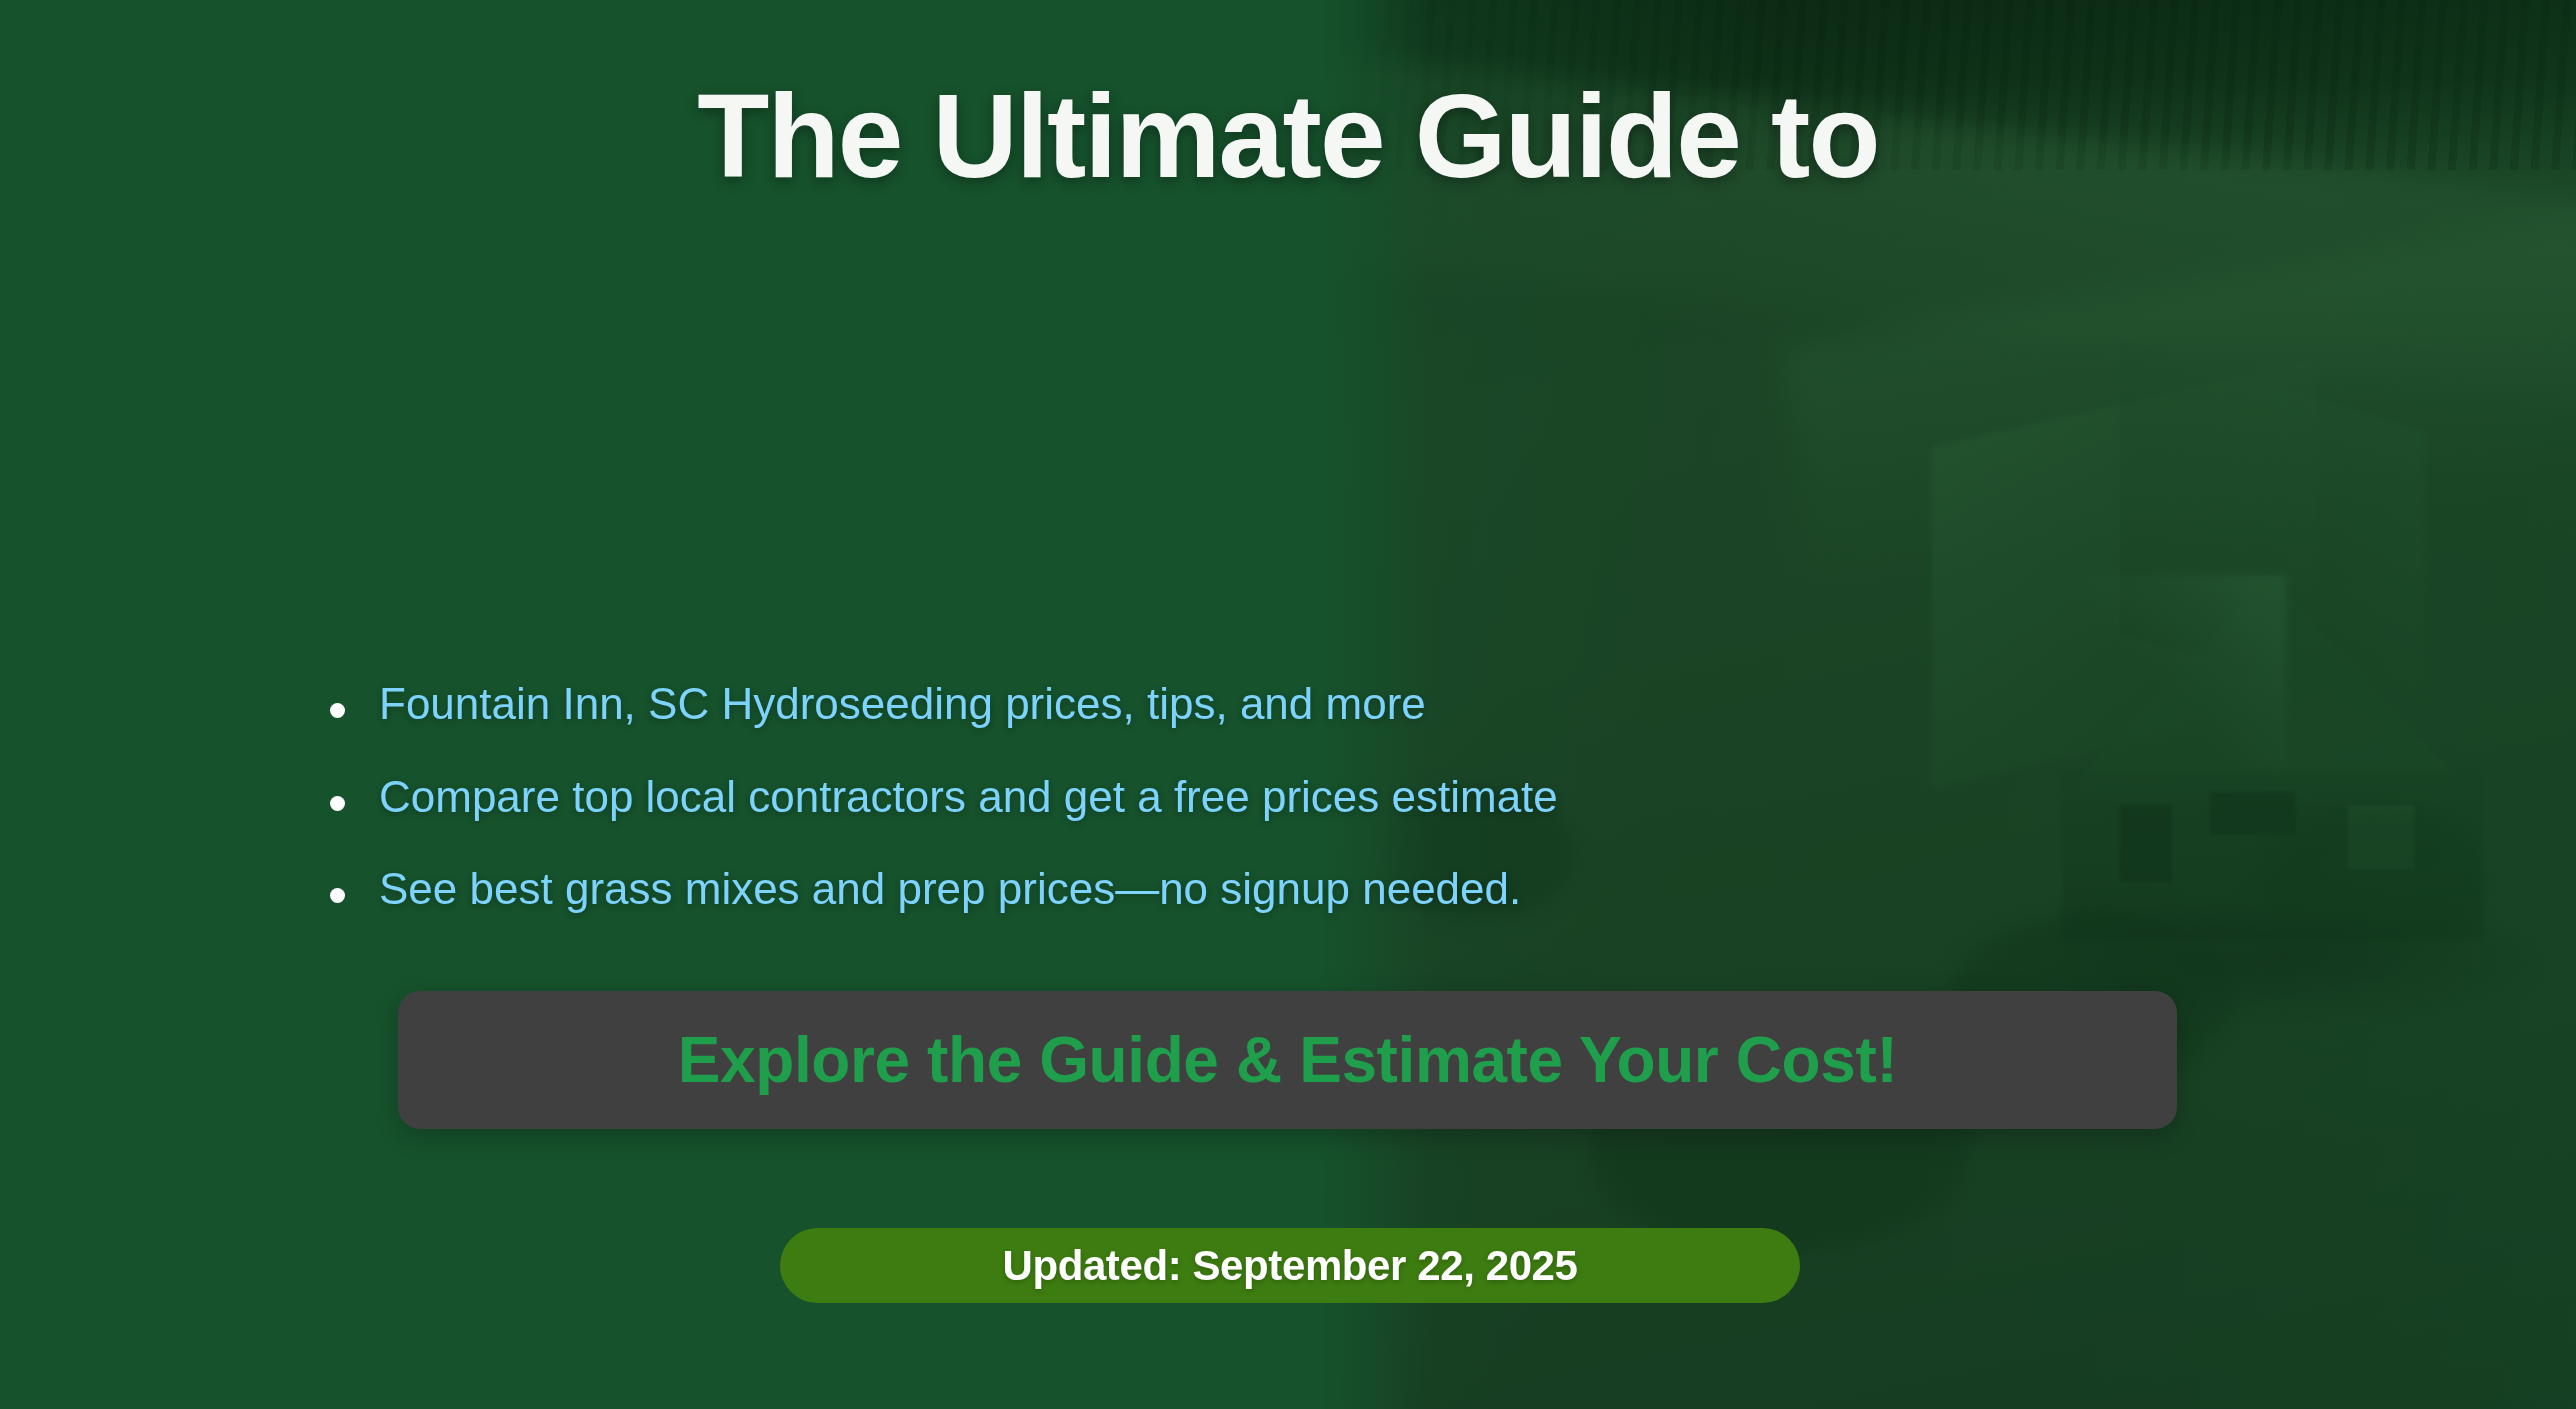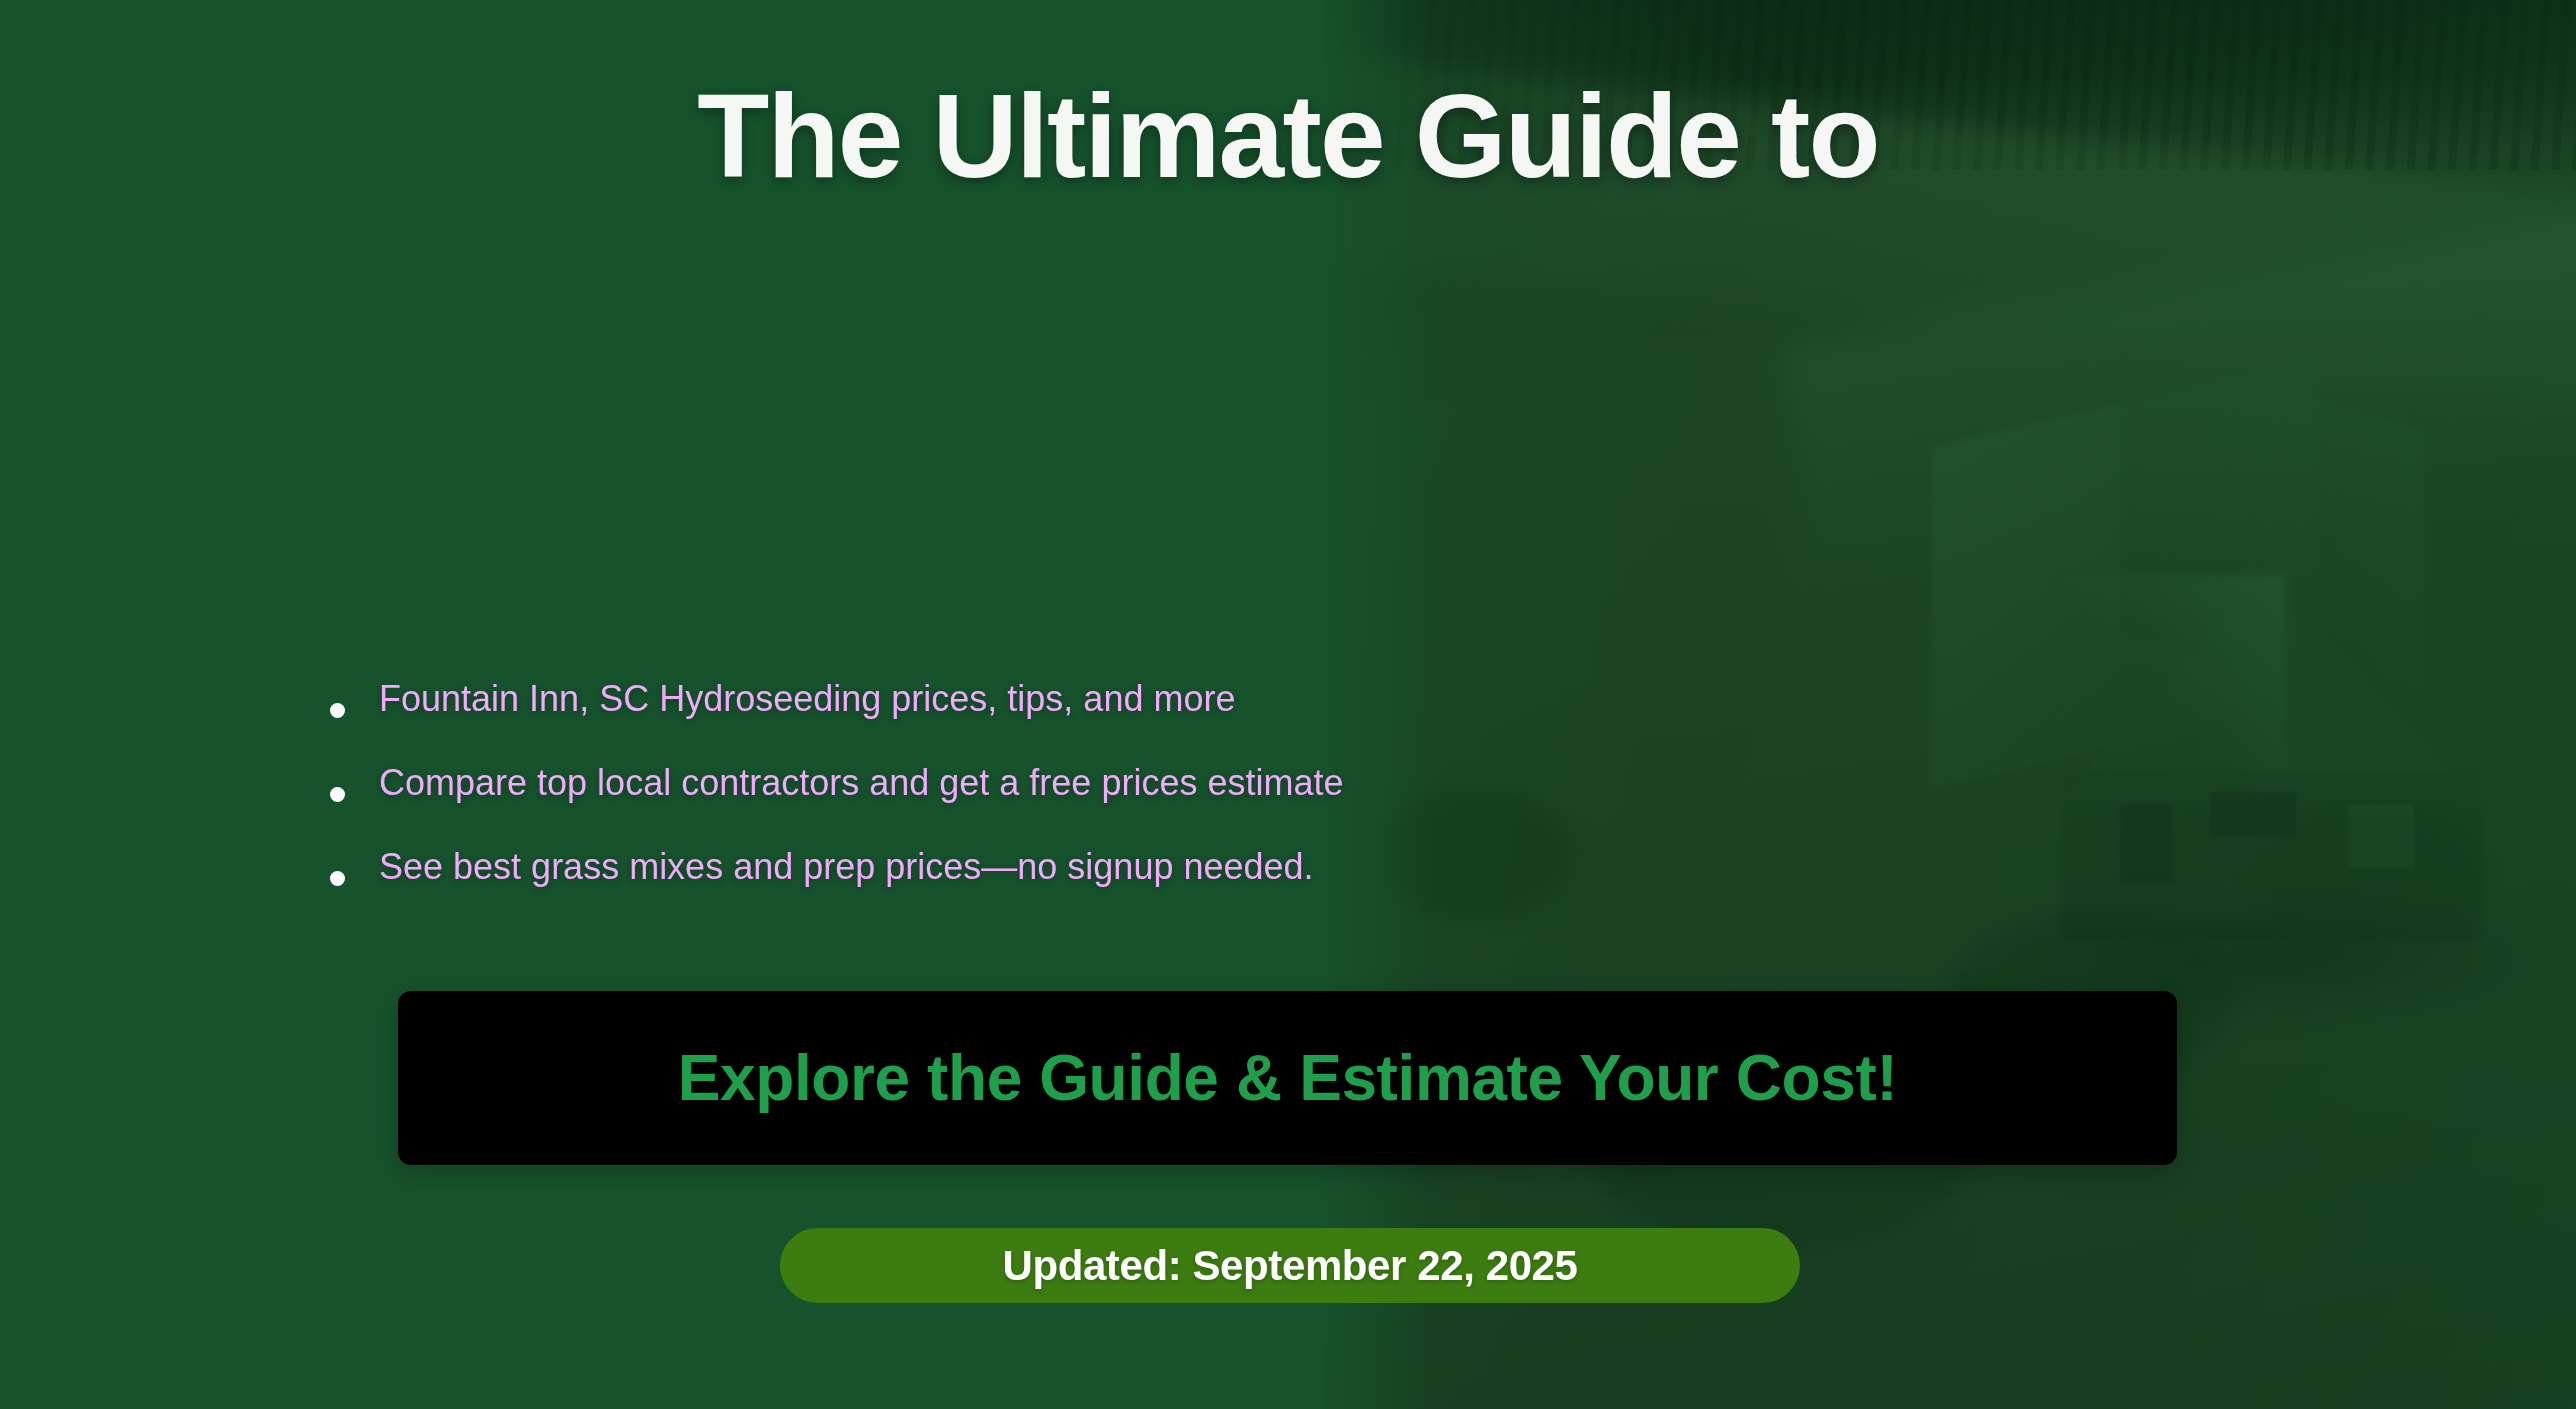--- a/index.html
+++ b/index.html
@@ -196,8 +196,8 @@
   }
   .bullet-item {
     position:relative;
-    color:#f0abfc;
-    font-size:36px;
+    color:#7dd3fc;
+    font-size:44px;
     line-height:1.08;
     margin-bottom:45px;
     padding-left:49px;

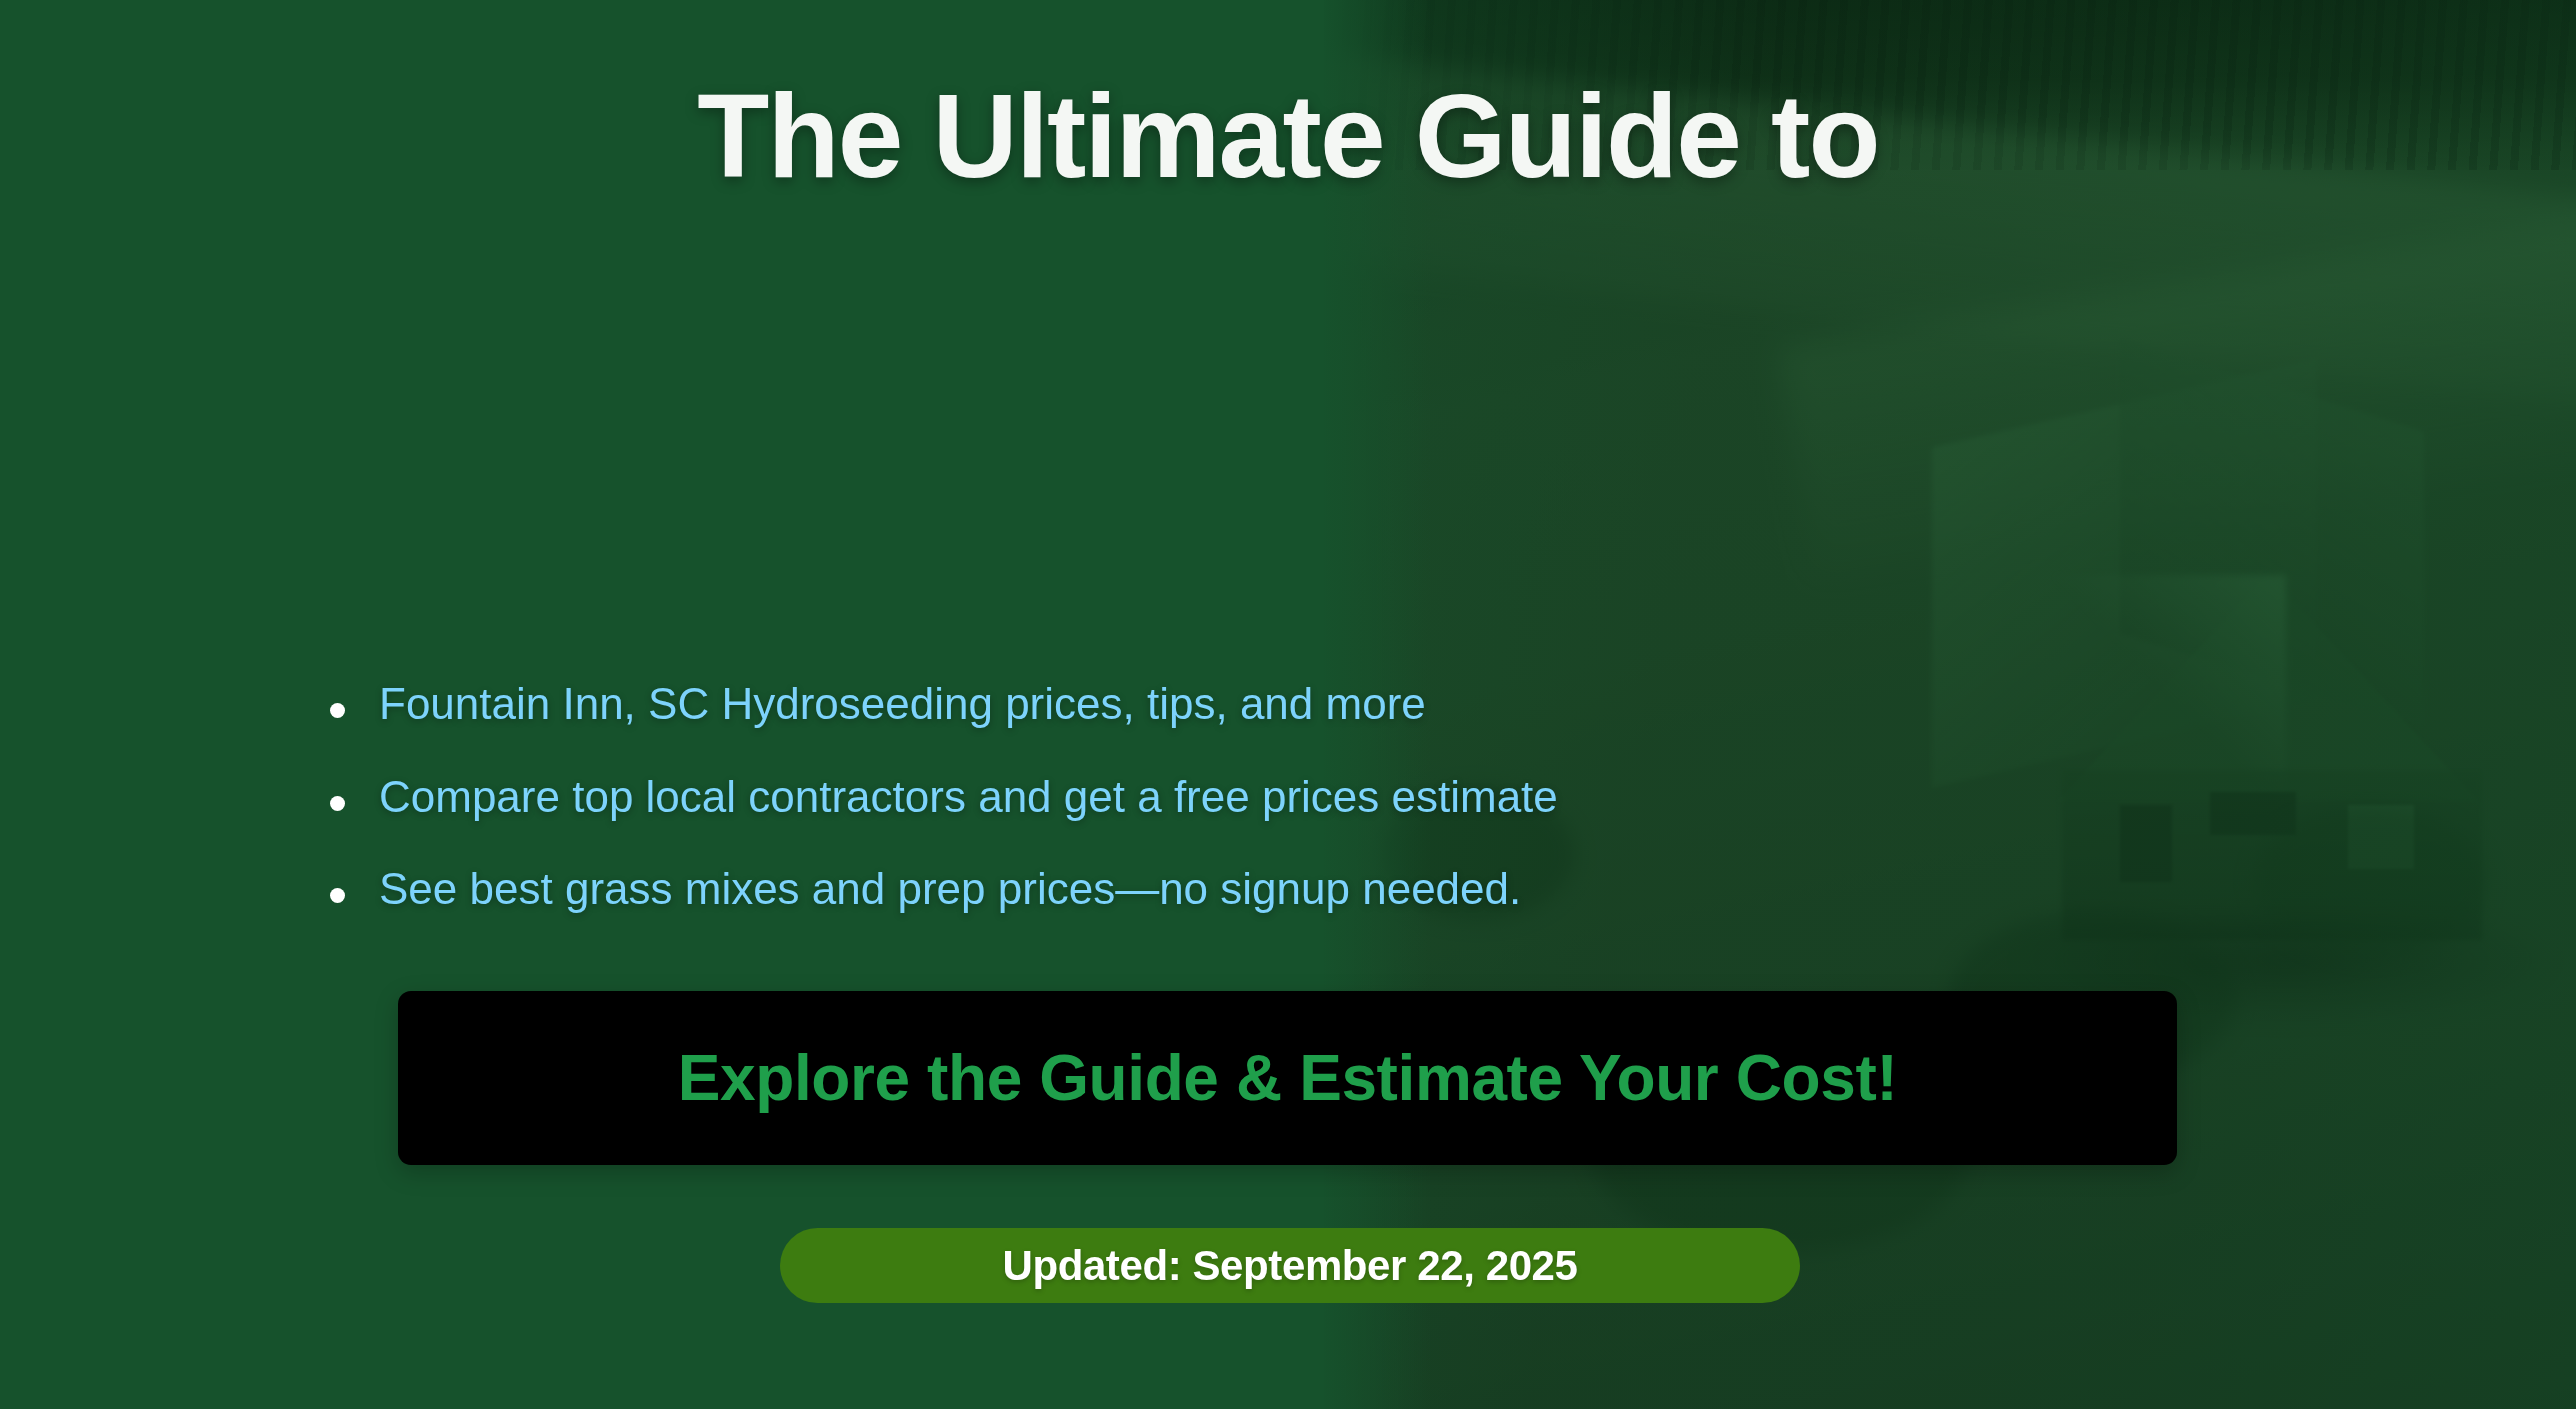--- a/index.html
+++ b/index.html
@@ -218,10 +218,10 @@
     left:398px;
     top:991px;
     width:1779px;
-    height:174px;
-    background:#000000;
+    height:138px;
+    background:#404040;
     border:none;
-    border-radius:13px;
+    border-radius:22px;
     color:#1f9f4b;
     font-family:"Liberation Sans", sans-serif;
     font-weight:700;

